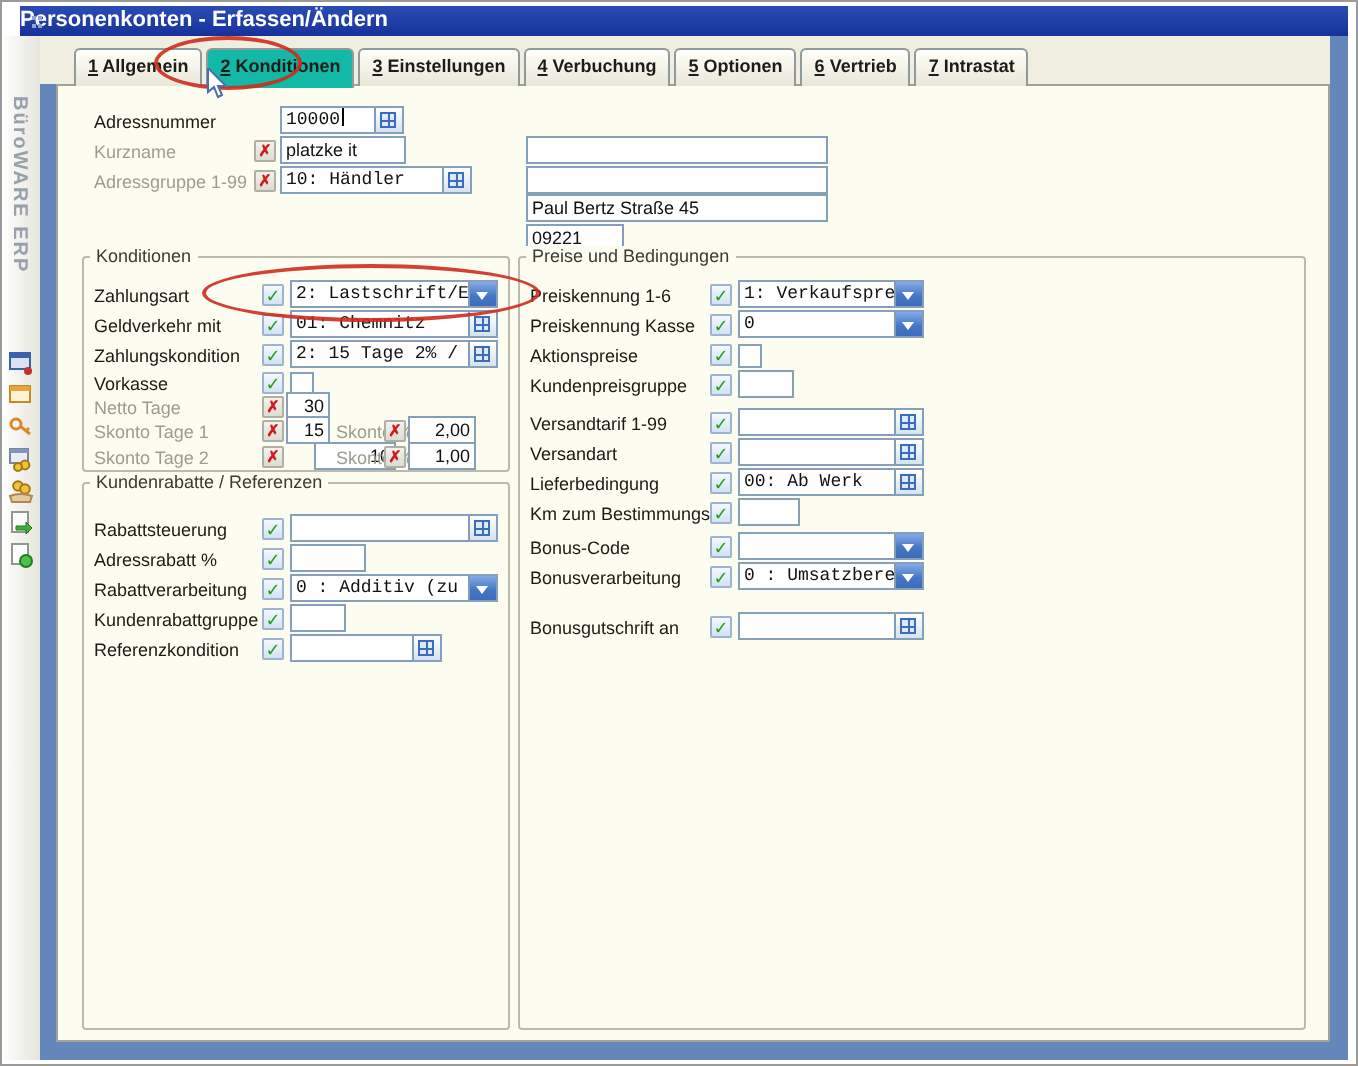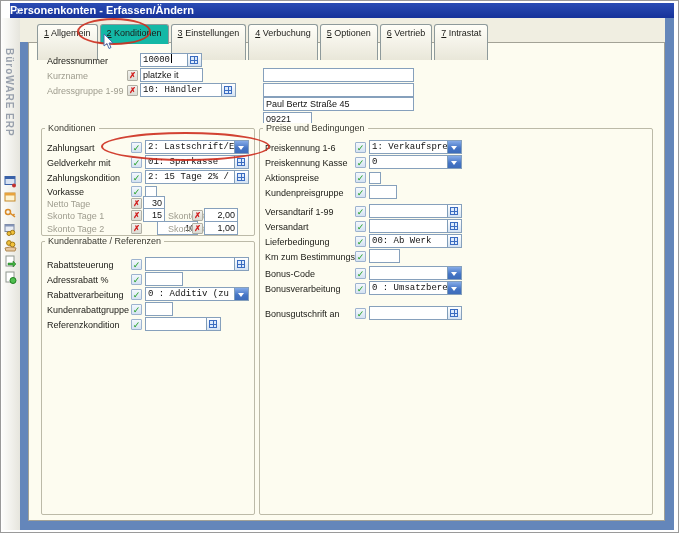--- a/index.html
+++ b/index.html
@@ -26,7 +26,7 @@
   .fr-b{left:0;right:0;bottom:0;height:9px;}
   .panel{position:absolute;left:8px;top:24px;right:9px;bottom:9px;background:#fdfcf0;border:1px solid #a3a296;}
   
-  .tabs{position:absolute;left:17px;top:6px;height:36px;display:flex;z-index:3;}
+  .tabs{position:absolute;left:17px;top:6px;height:19px;display:flex;z-index:3;font-weight:bold;}
   .tab{border:1px solid #8e9a9b;border-bottom:none;border-radius:3px 3px 0 0;padding:0 6px;
        font-size:9px;line-height:17px;background:linear-gradient(#fffef8,#e9e7d9);margin-right:2px;
        color:#1c1c18;white-space:nowrap;}

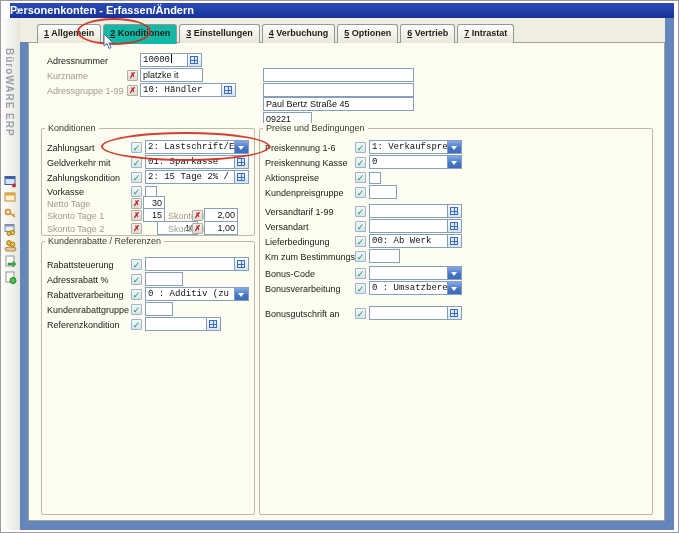--- a/index.html
+++ b/index.html
@@ -160,7 +160,7 @@
   <span class="lbl" style="left:46px;top:157px">Geldverkehr mit</span>
   <span class="icn ok" style="left:130px;top:156px">✓</span>
   <div class="inp combo" style="left:144px;top:154px;width:104px">
-    <span>01: Sparkasse</span>
+    <span>01: Chemnitz</span>
     <span class="lk"></span>
   </div>
 

